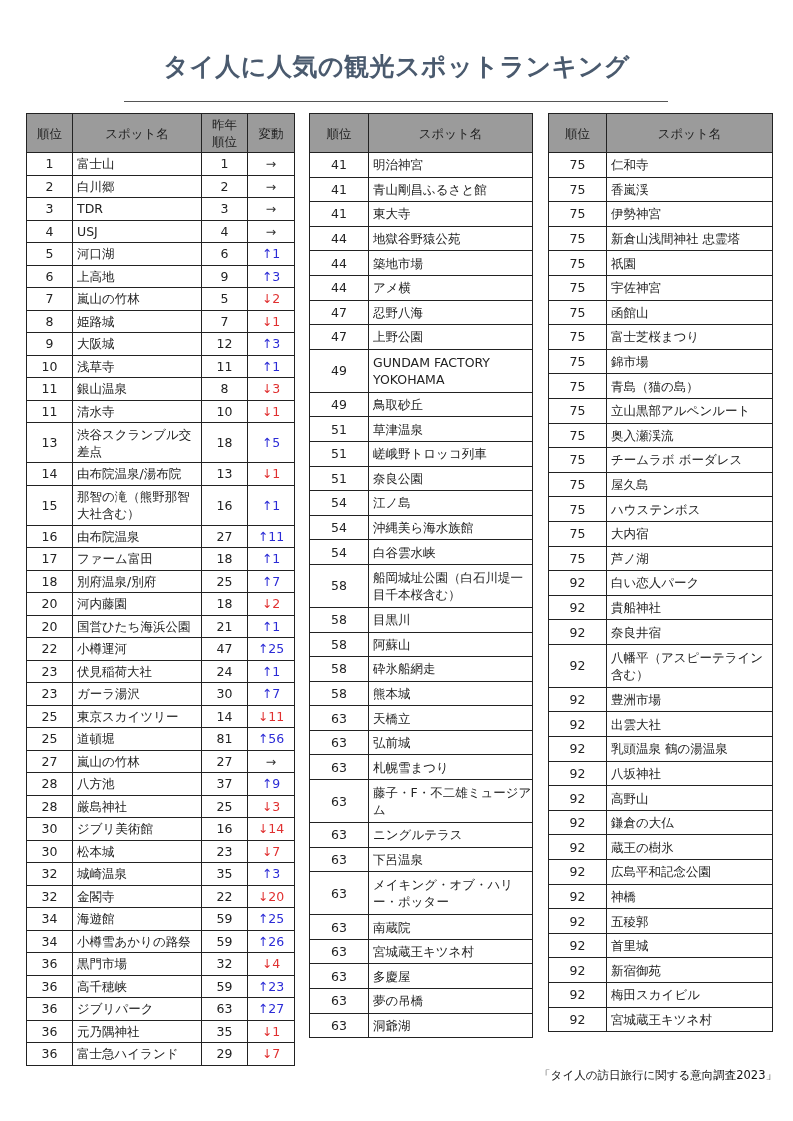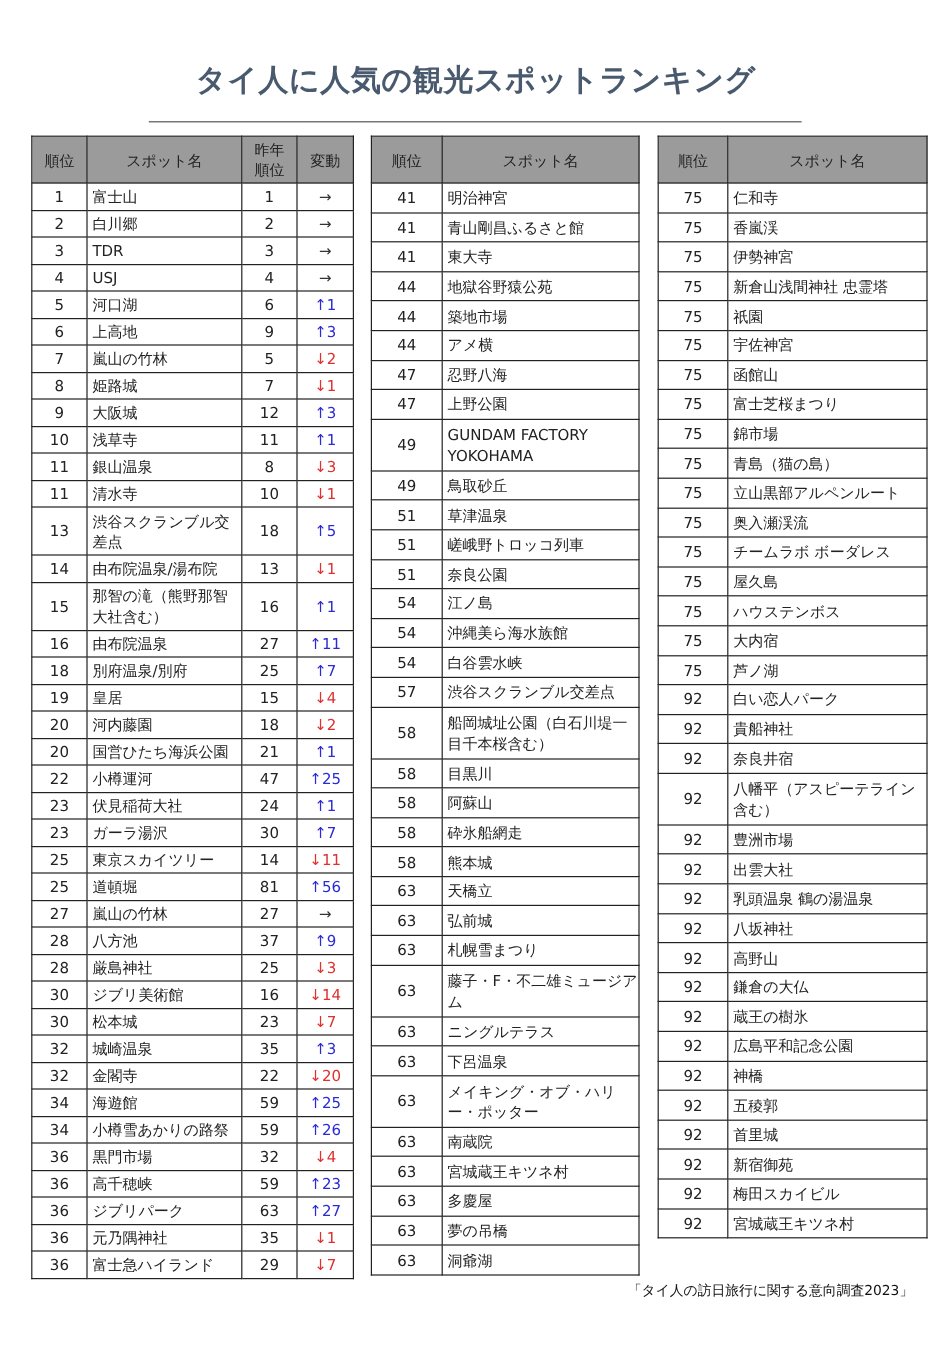--- a/index.html
+++ b/index.html
@@ -149,6 +149,12 @@
         <td class="c up">↑11</td>
       </tr>
       <tr>
+        <td class="c">17</td>
+        <td class="n">ファーム富田</td>
+        <td class="c">18</td>
+        <td class="c up">↑1</td>
+      </tr>
+      <tr>
         <td class="c">18</td>
         <td class="n">別府温泉/別府</td>
         <td class="c">25</td>

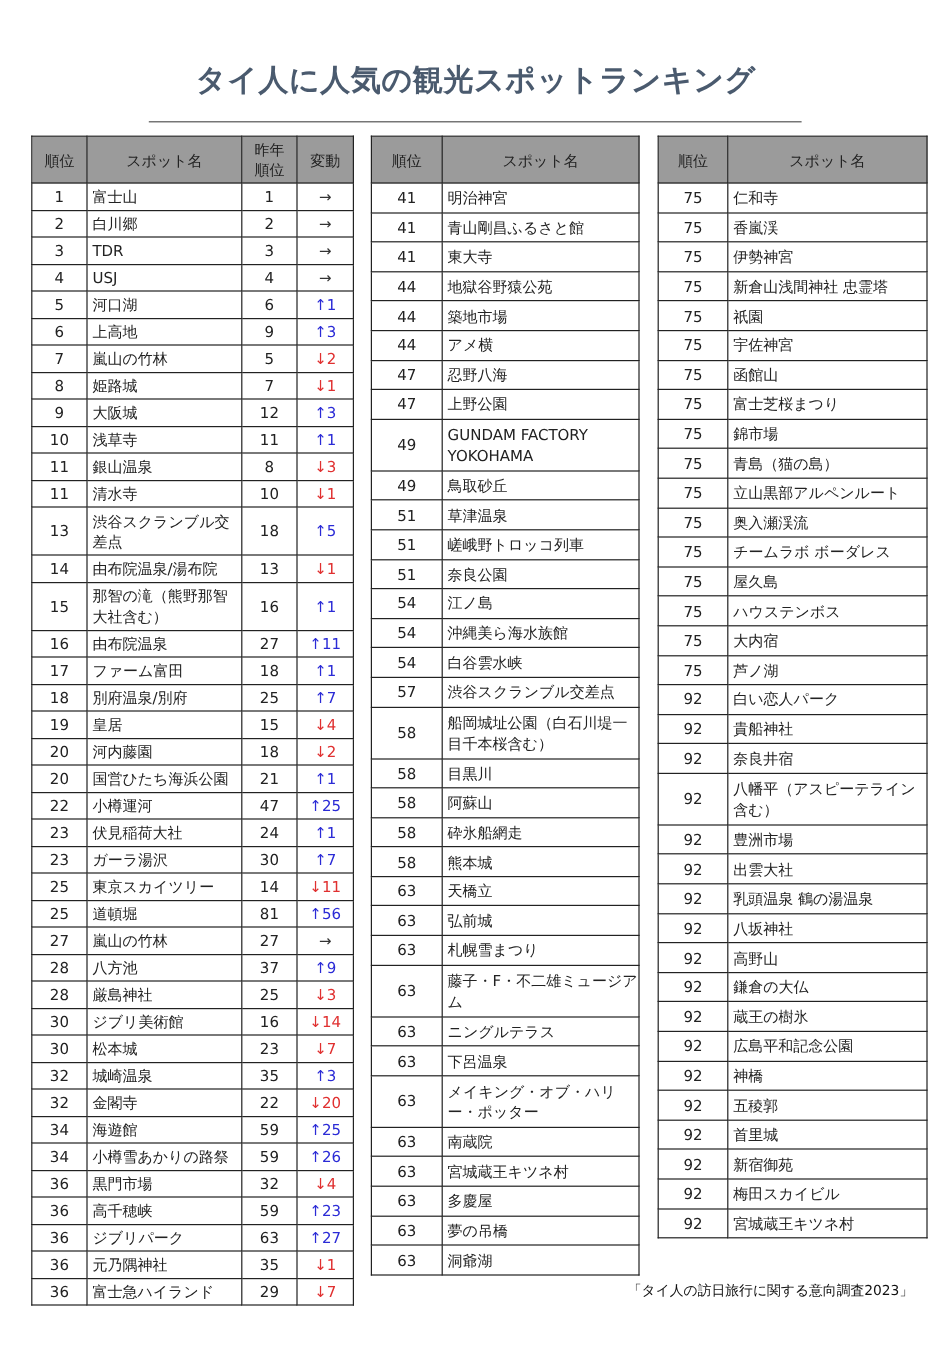--- a/index.html
+++ b/index.html
@@ -372,10 +372,6 @@
         <td class="n">白谷雲水峡</td>
       </tr>
       <tr>
-        <td class="c">57</td>
-        <td class="n">渋谷スクランブル交差点</td>
-      </tr>
-      <tr>
         <td class="c two">58</td>
         <td class="n two">船岡城址公園（白石川堤一目千本桜含む）</td>
       </tr>

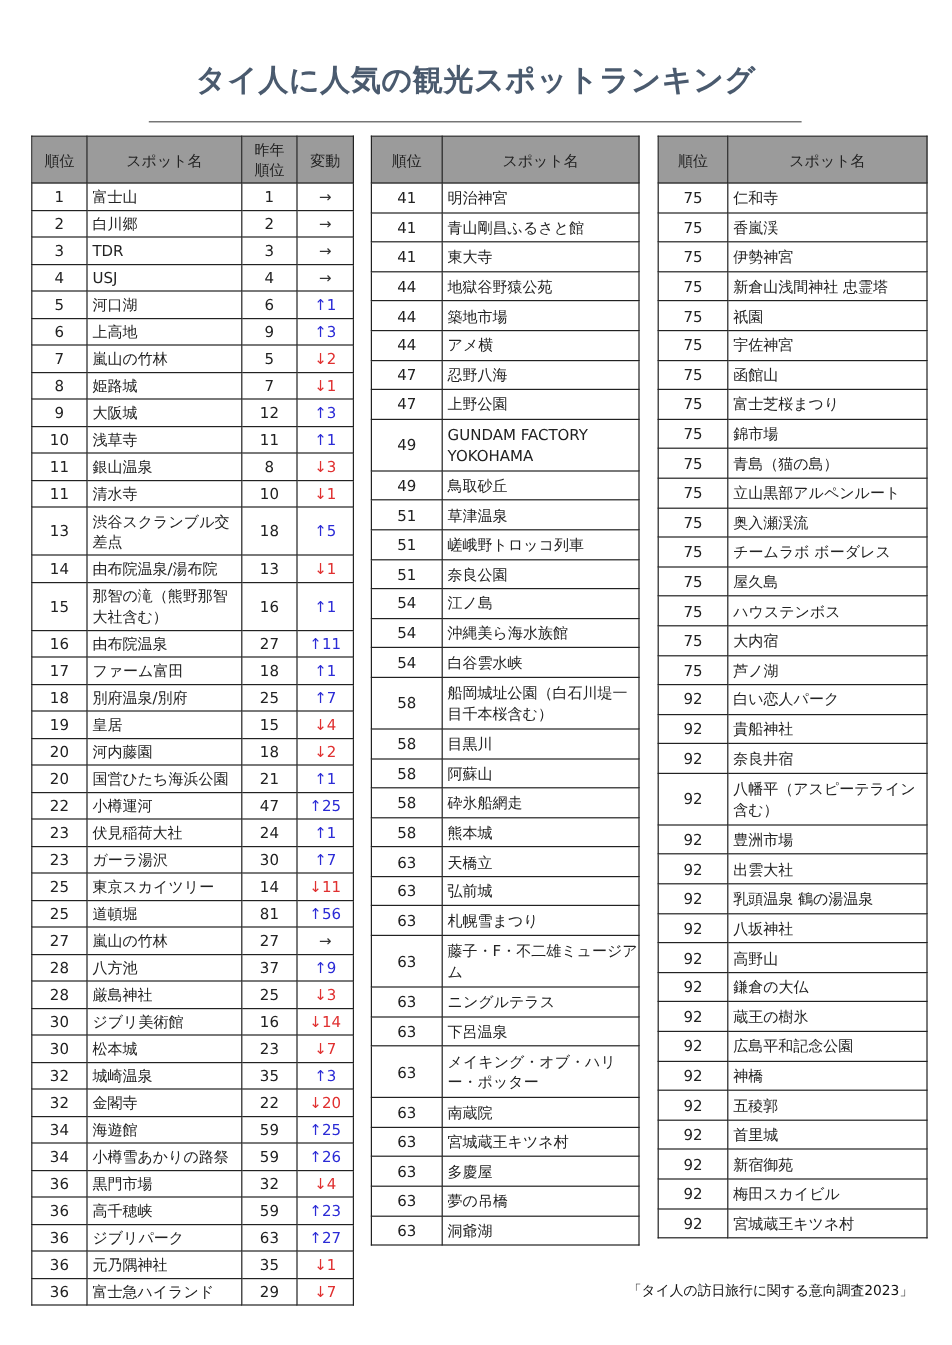--- a/index.html
+++ b/index.html
@@ -161,12 +161,6 @@
         <td class="c up">↑7</td>
       </tr>
       <tr>
-        <td class="c">19</td>
-        <td class="n">皇居</td>
-        <td class="c">15</td>
-        <td class="c down">↓4</td>
-      </tr>
-      <tr>
         <td class="c">20</td>
         <td class="n">河内藤園</td>
         <td class="c">18</td>

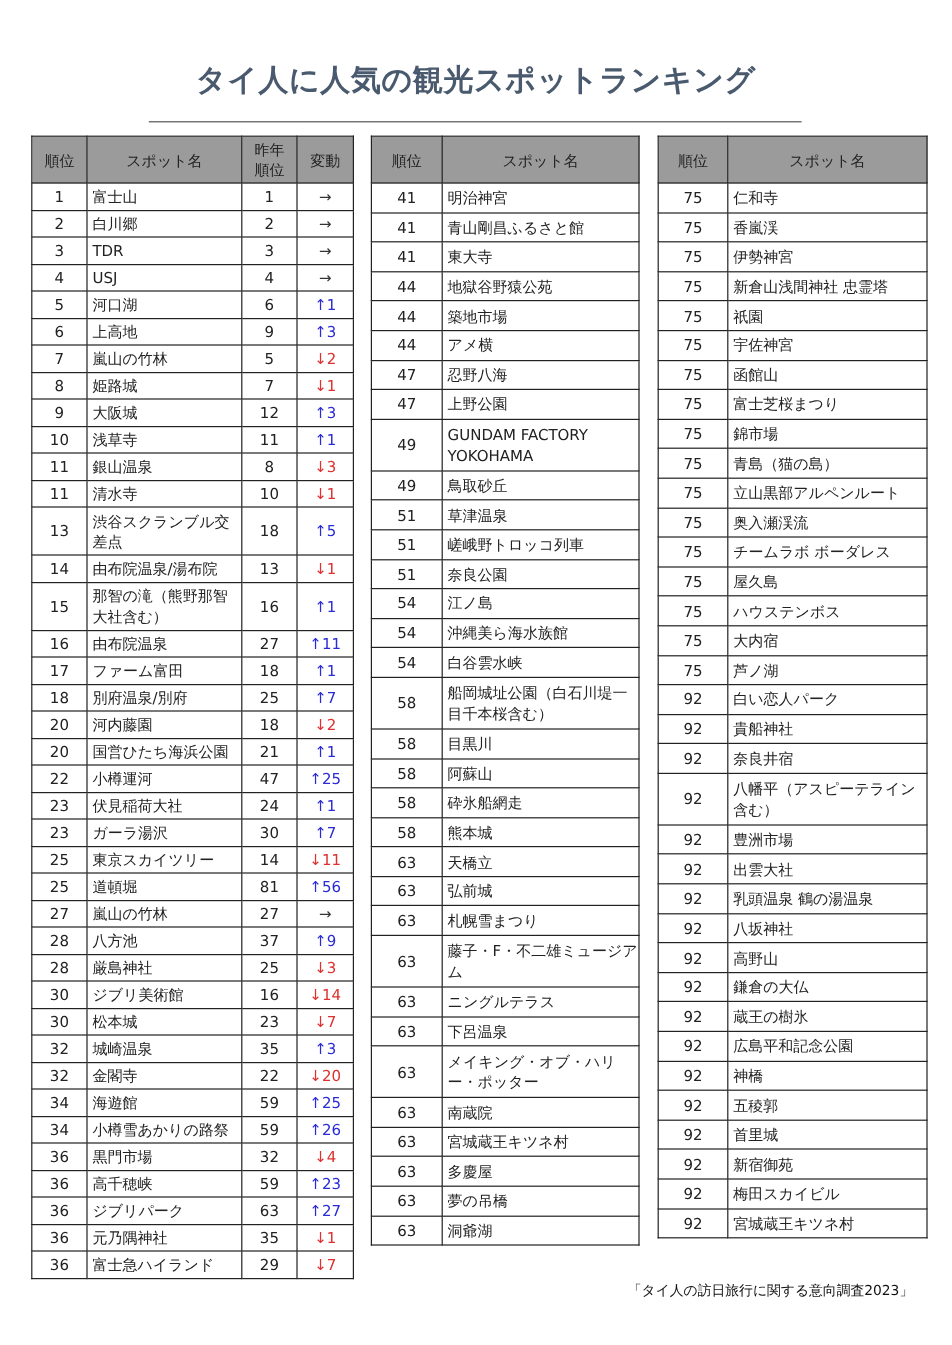--- a/index.html
+++ b/index.html
@@ -27,7 +27,7 @@
   #t3 { left:548px; top:113px; width:224px; }
   #t3 td { height:23.6px; }
   #t3 td.two { height:42px; }
-  .source { position:absolute; right:32px; top:1067px; text-align:right;
+  .source { position:absolute; right:16px; top:1067px; text-align:right;
             font-size:11.5px; line-height:16px; color:#111; }
 </style>
 </head>

